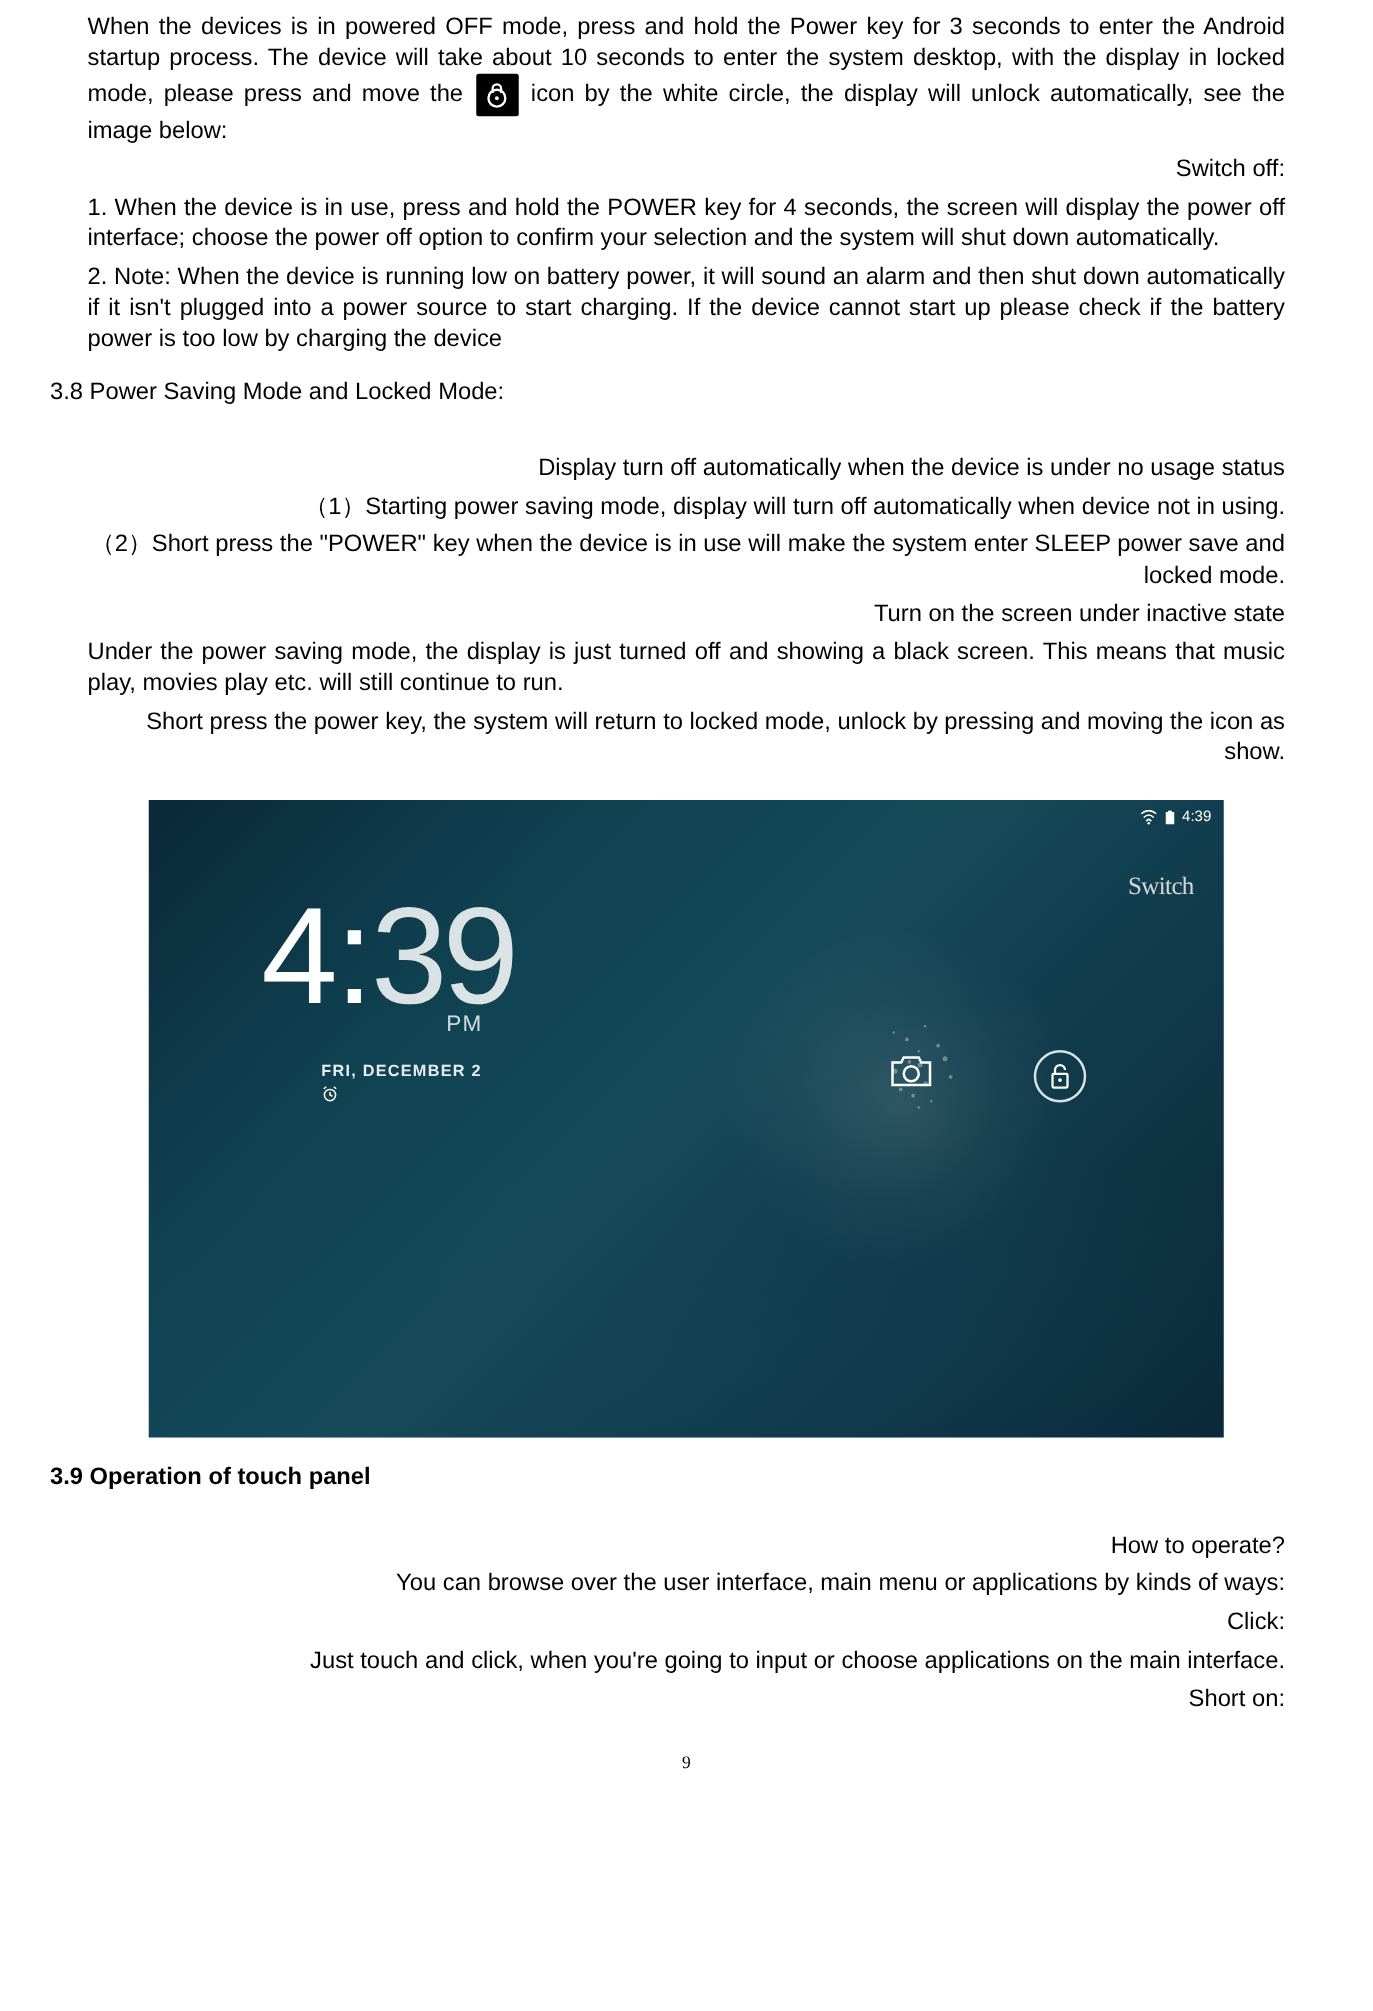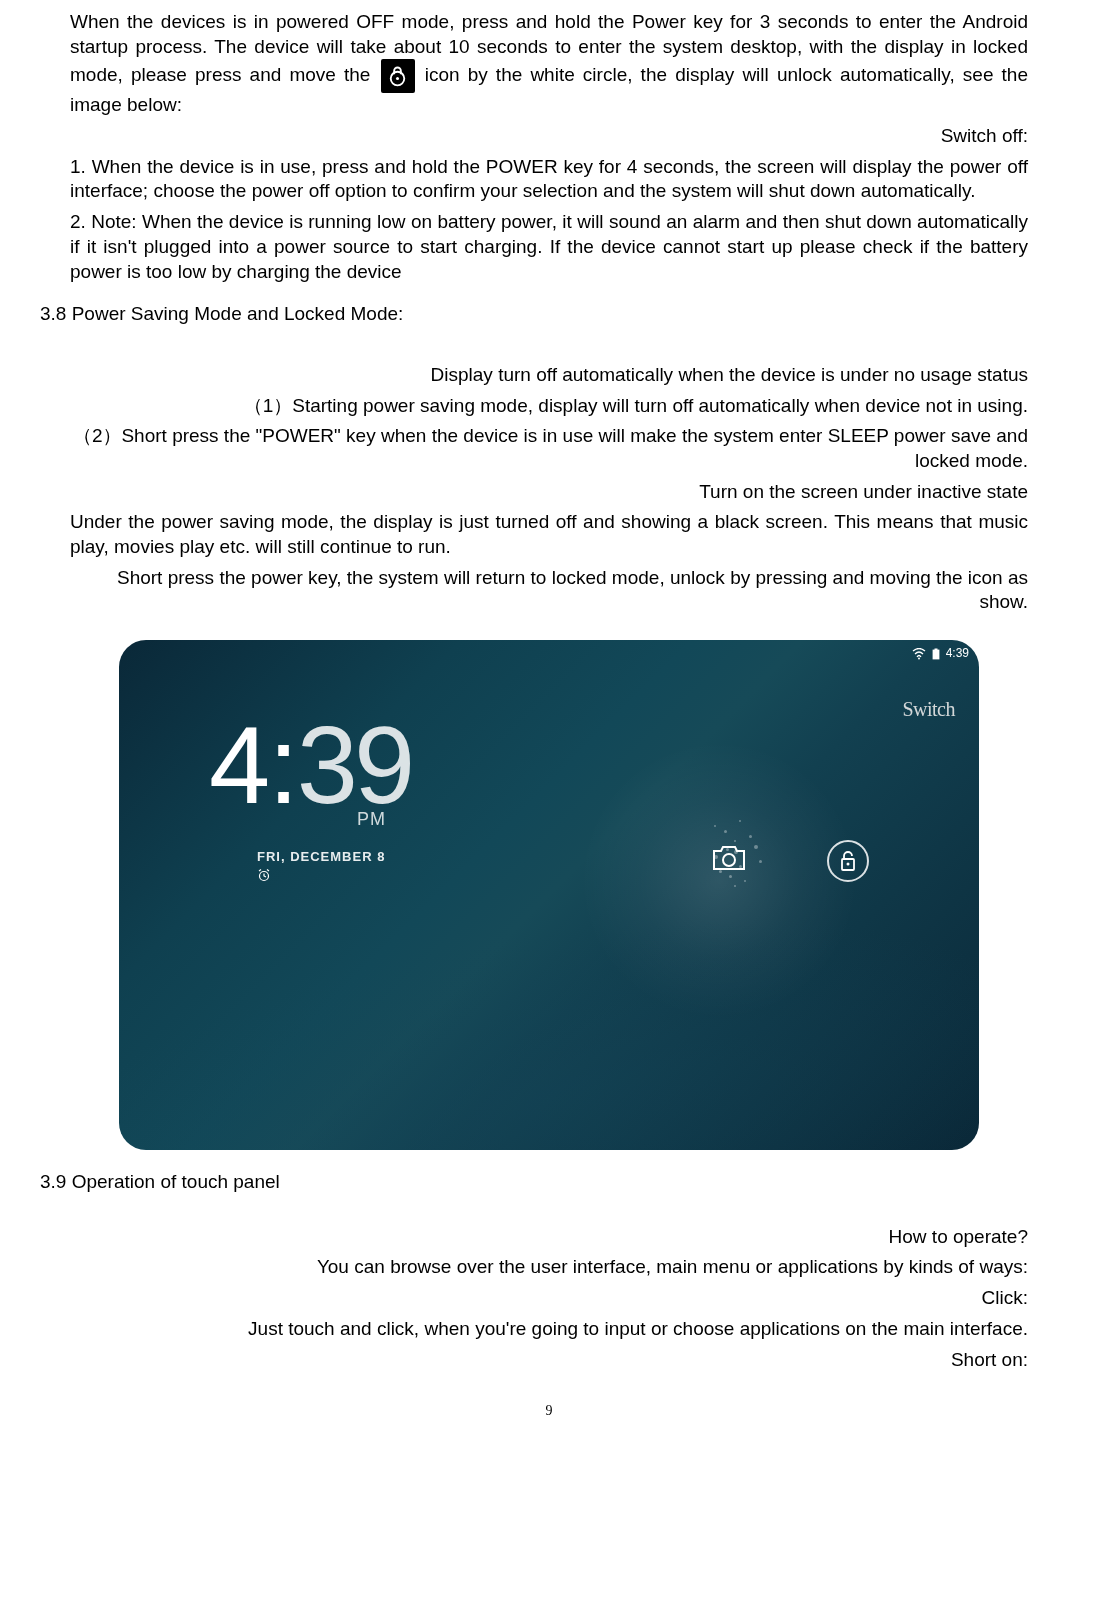--- a/index.html
+++ b/index.html
@@ -58,7 +58,6 @@
       background: linear-gradient(135deg, #0a2838 0%, #0f4050 25%, #124858 42%, #164a58 50%, #124050 60%, #0a2838 100%);
       position: relative;
       overflow: hidden;
-      border-radius: 27px;
     }
     .lockscreen::before {
       content: '';

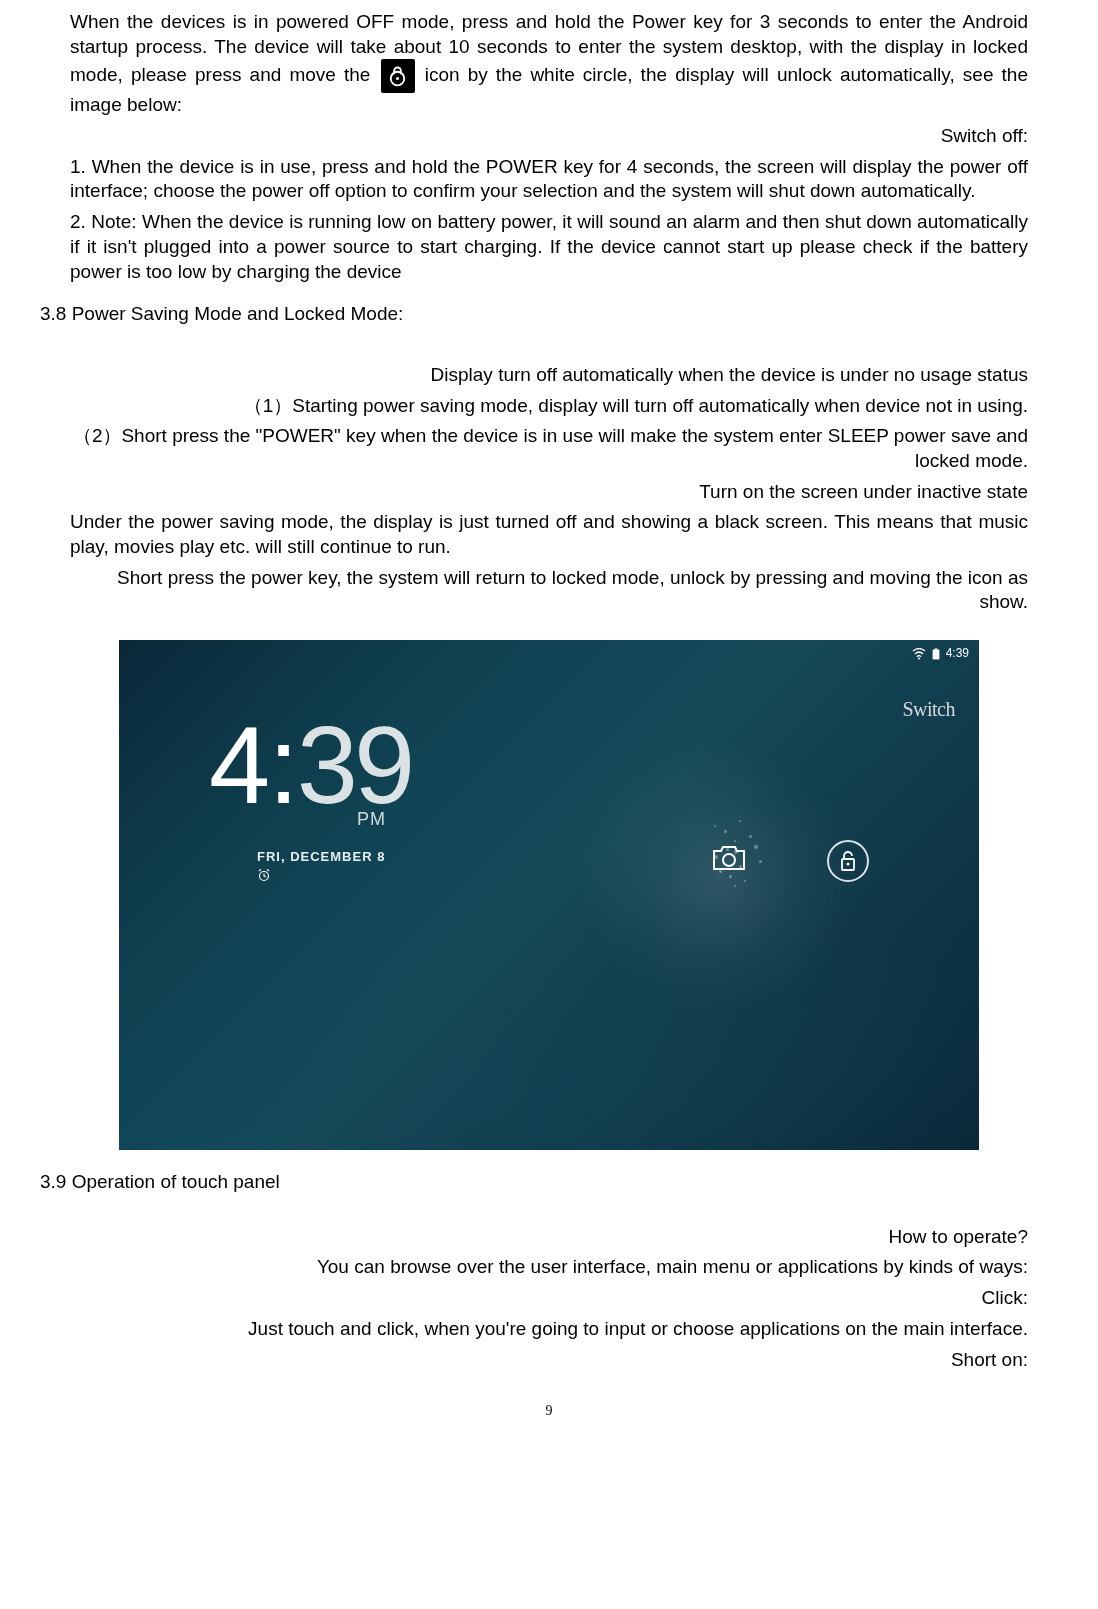--- a/index.html
+++ b/index.html
@@ -251,7 +251,7 @@
         <span class="clock-minute">39</span>
       </div>
       <div class="clock-ampm">PM</div>
-      <div class="clock-date">FRI, DECEMBER 8</div>
+      <div class="clock-date">FRI, DECEMBER 2</div>
       <div class="alarm-row">
         <svg width="14" height="14" viewBox="0 0 14 14">
           <circle cx="7" cy="8" r="4.5" stroke="#fff" stroke-width="1.2" fill="none"></circle>

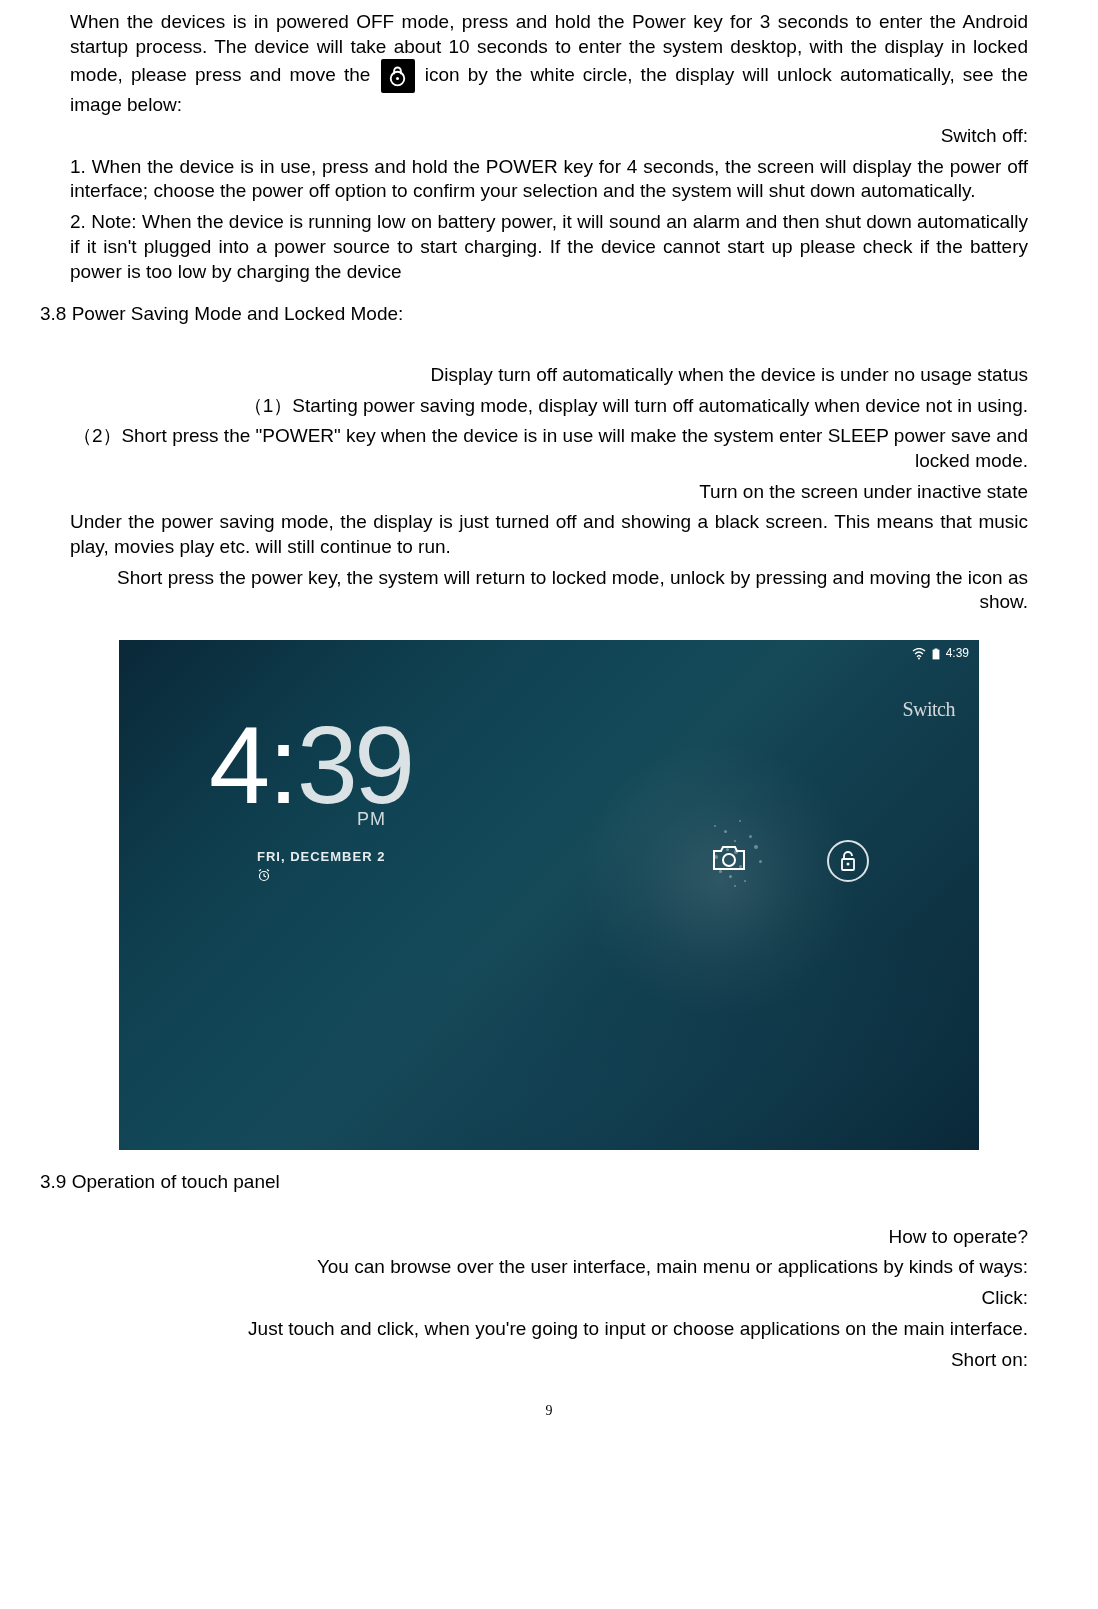--- a/index.html
+++ b/index.html
@@ -30,7 +30,7 @@
     }
     .section-heading-bold {
       margin: 14px 0 30px -30px;
-      font-weight: normal;
+      font-weight: bold;
     }
     .lock-icon {
       display: inline-flex;

